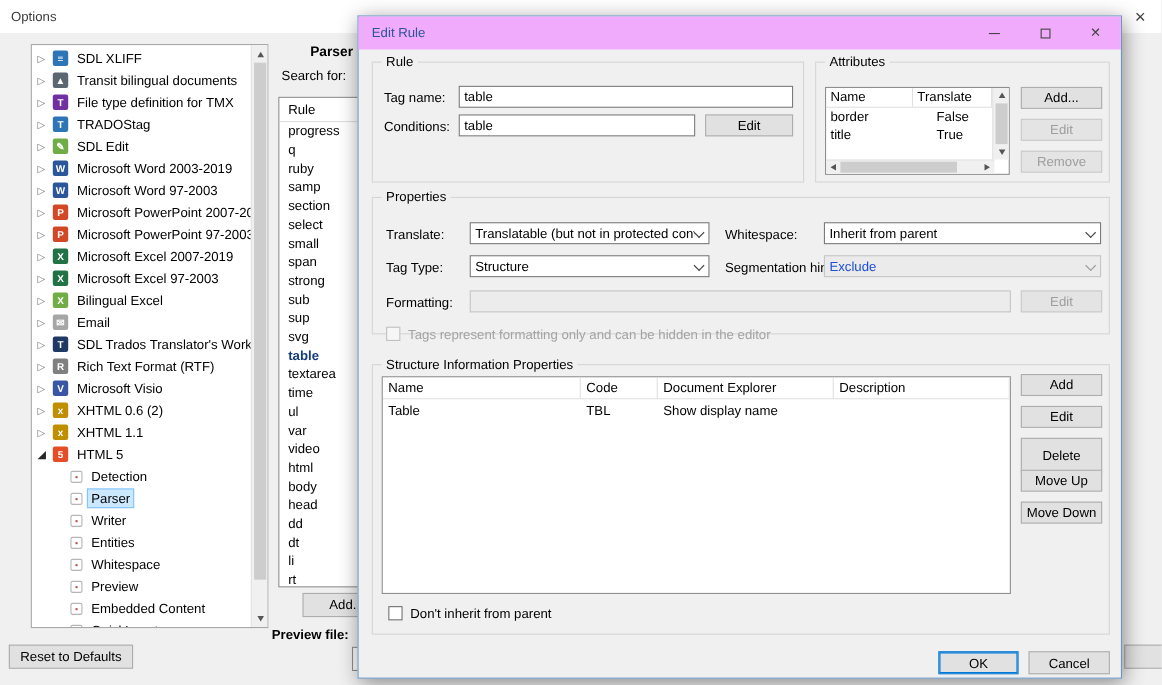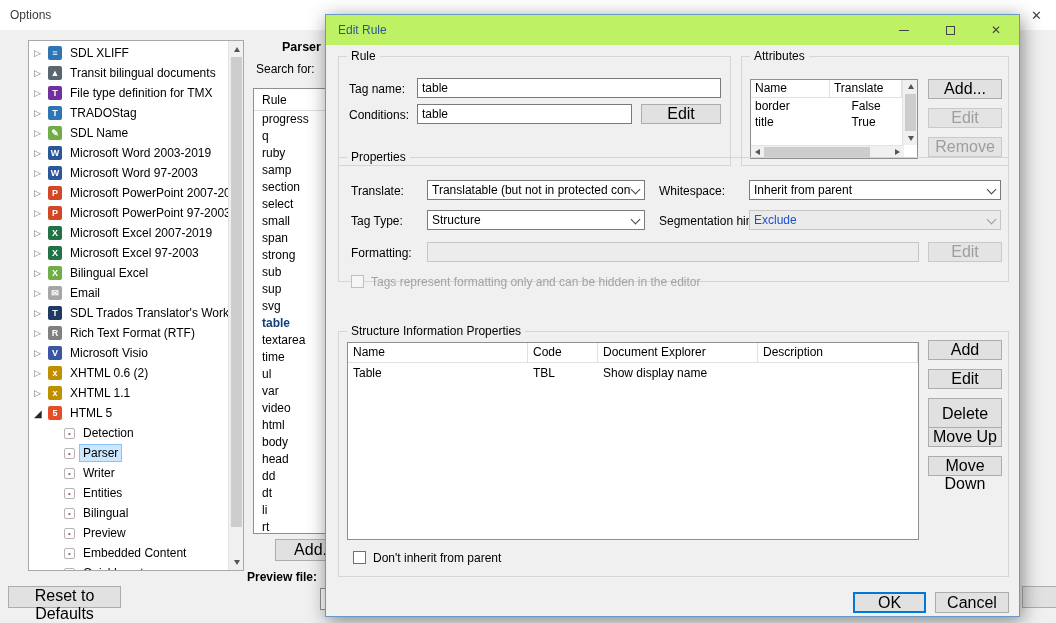--- a/index.html
+++ b/index.html
@@ -107,7 +107,7 @@
     background:#f0f0f0; border:1px solid #6b99c7;
     box-shadow:2px 4px 18px rgba(0,0,0,0.45);
   }
-  .dlg-titlebar { position:relative; height:30px; background:#bef264; display:flex; align-items:center; padding-left:12px; }
+  .dlg-titlebar { position:relative; height:30px; background:#f0abfc; display:flex; align-items:center; padding-left:12px; }
   .dlg-title { color:#2b5797; }
   .dlg-btns { position:absolute; right:0; top:0; height:30px; display:flex; }
   .dlg-btn { width:46px; height:30px; display:flex; align-items:center; justify-content:center; }

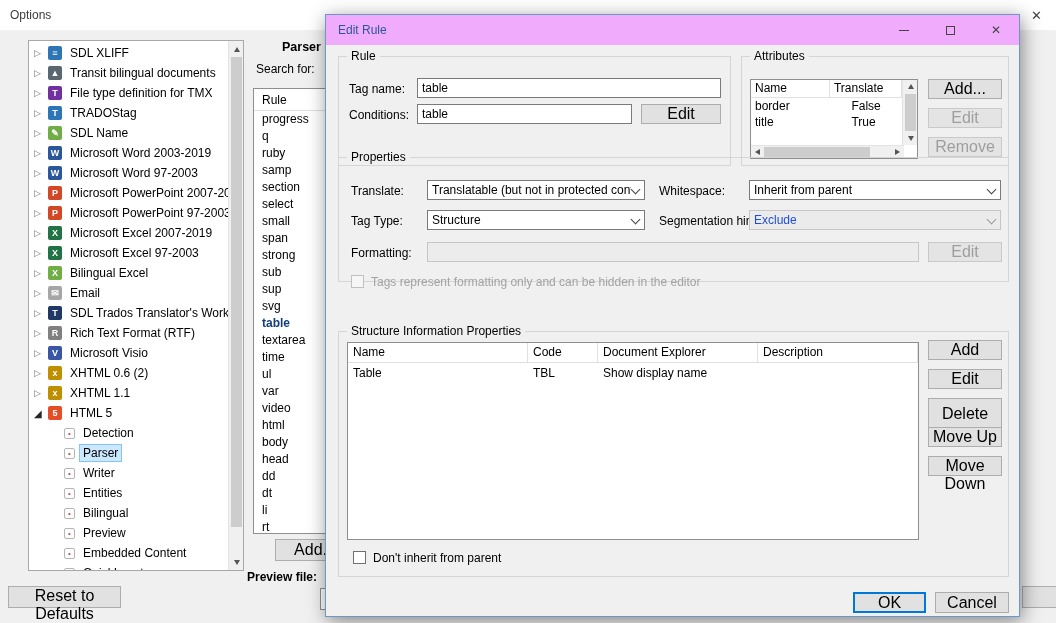--- a/index.html
+++ b/index.html
@@ -65,7 +65,7 @@
   
   .win-btn {
     position:absolute; background:#e1e1e1; border:1px solid #adadad;
-    font-family:"Liberation Sans", sans-serif; font-size:16px; color:#000;
+    font-family:"Liberation Sans", sans-serif; font-size:12px; color:#000;
     text-align:center; cursor:default;
   }
   .win-btn.disabled { color:#9e9e9e; border-color:#c9c9c9; background:#e4e4e4; }

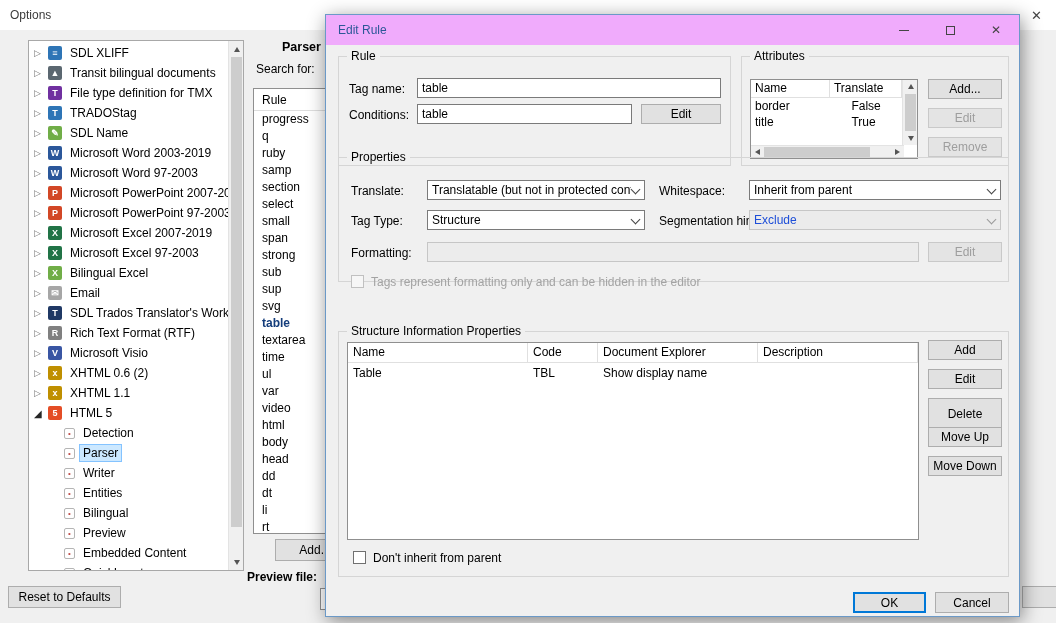--- a/index.html
+++ b/index.html
@@ -181,7 +181,7 @@
       <div class="tree-row top">
       <span class="tw">▷</span>
       <span class="ft-icon" style="background: rgb(112, 173, 71);">✎</span>
-      <span class="tree-label">SDL Name</span>
+      <span class="tree-label">SDL Edit</span>
     </div>
       <div class="tree-row top">
       <span class="tw">▷</span>

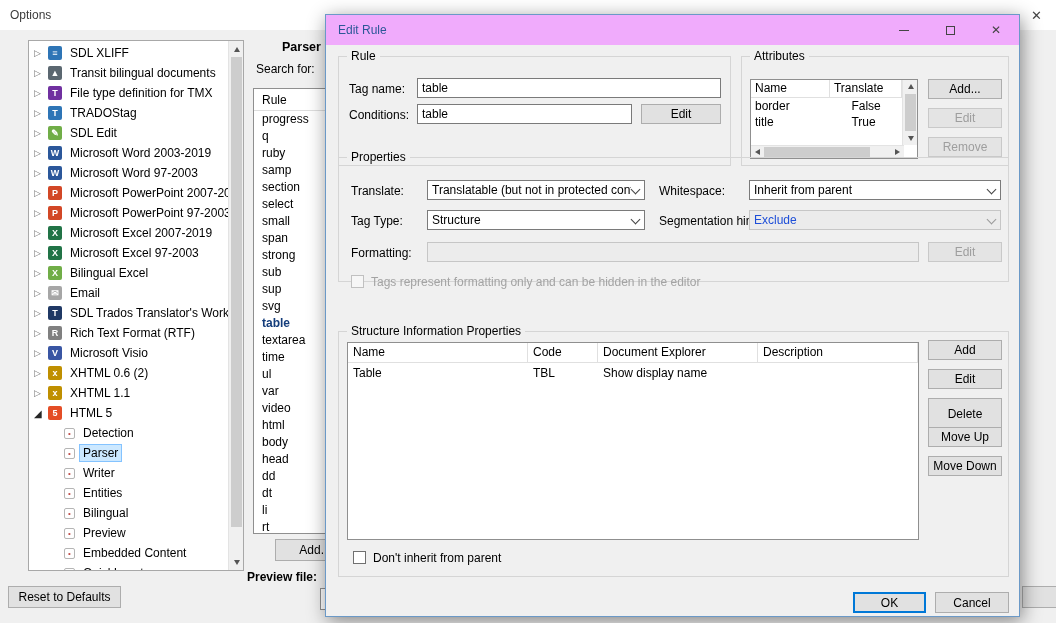--- a/index.html
+++ b/index.html
@@ -120,7 +120,7 @@
 
   .rule-group   { left:12px;  top:41px;  width:393px; height:110px; }
   .attr-group   { left:415px; top:41px;  width:268px; height:110px; }
-  .props-group  { left:12px;  top:142px; width:671px; height:125px; }
+  .props-group  { left:12px;  top:164px; width:671px; height:125px; }
   .struct-group { left:12px;  top:316px; width:671px; height:246px; }
 
   

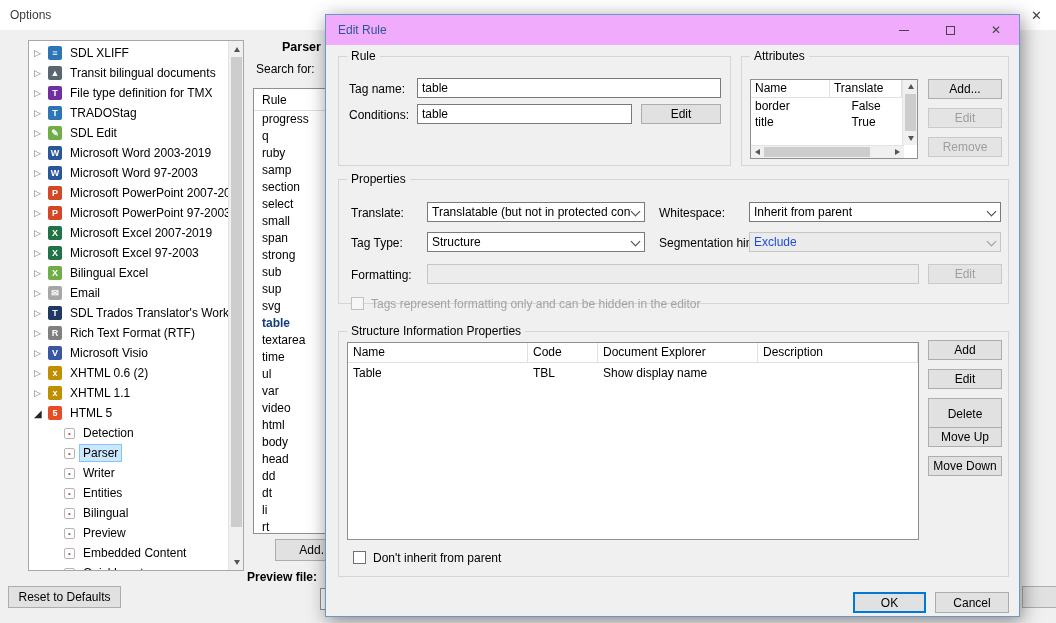--- a/index.html
+++ b/index.html
@@ -276,7 +276,7 @@
       <div class="tree-row child">
       <span class="tw"></span>
       <span class="ft-icon" style="background: rgb(255, 255, 255);">•</span>
-      <span class="tree-label">Bilingual</span>
+      <span class="tree-label">Whitespace</span>
     </div>
       <div class="tree-row child">
       <span class="tw"></span>

